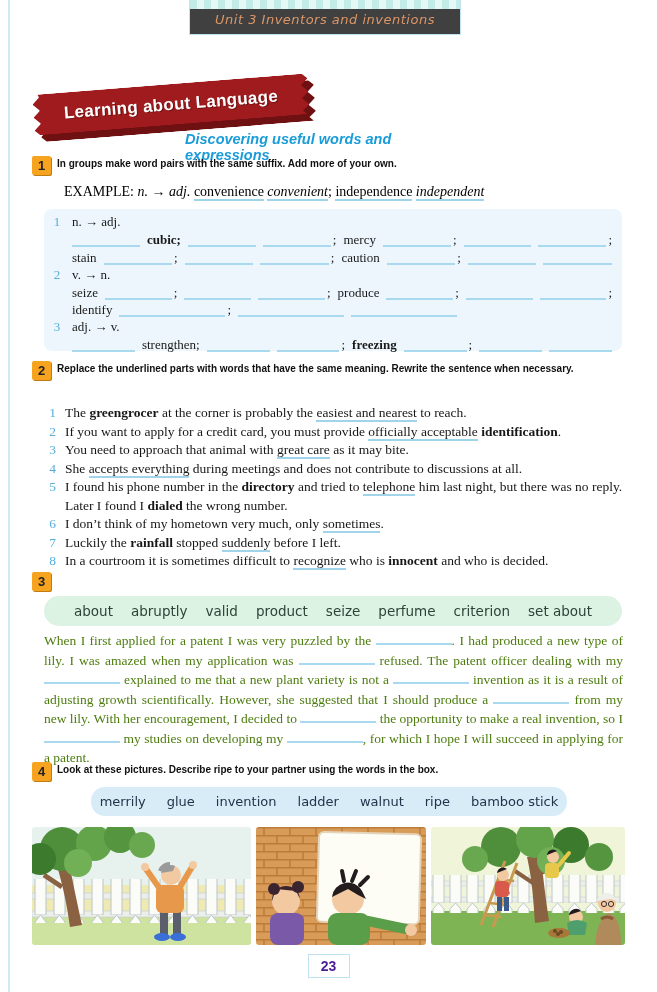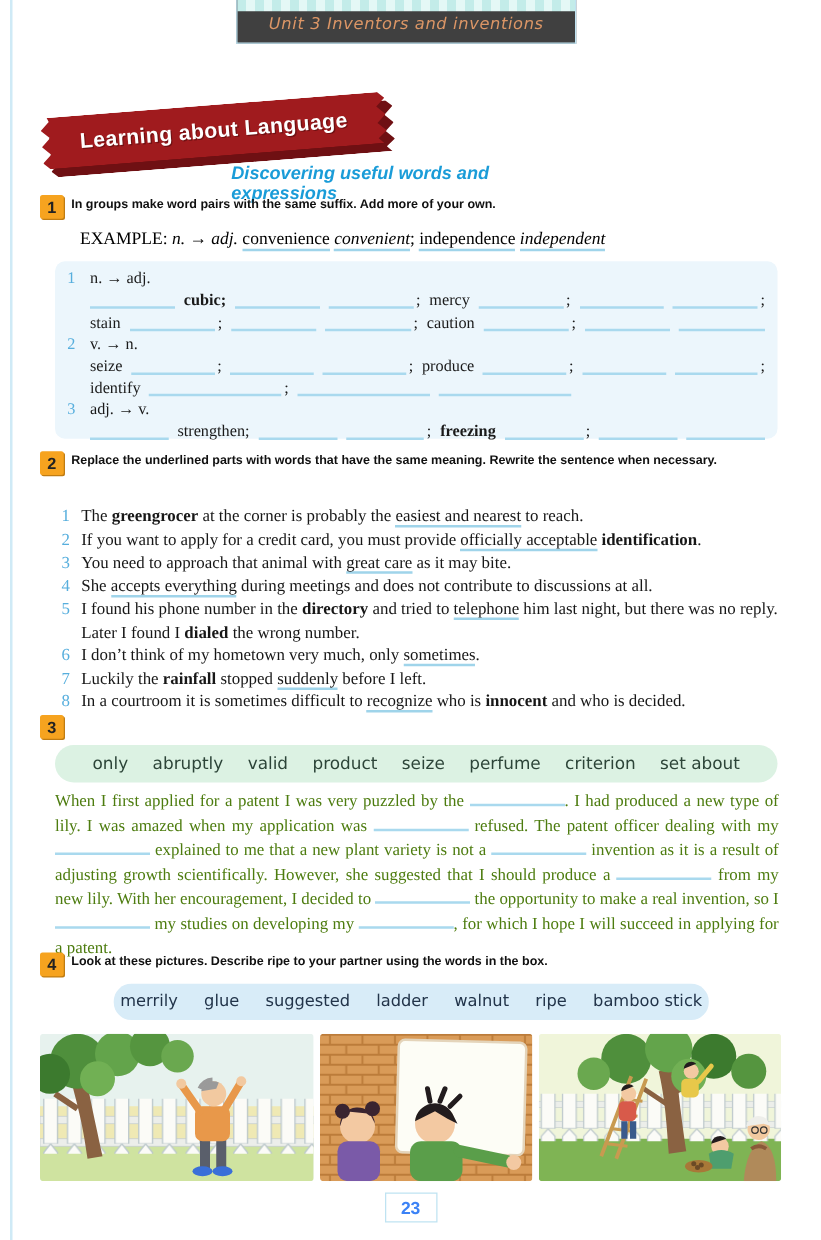--- a/index.html
+++ b/index.html
@@ -228,7 +228,7 @@
   <div class="badge">3</div>
 </div>
 <div class="bank bank3">
-    <span class="bank-word">only</span>
+    <span class="bank-word">about</span>
     <span class="bank-word">abruptly</span>
     <span class="bank-word">valid</span>
     <span class="bank-word">product</span>

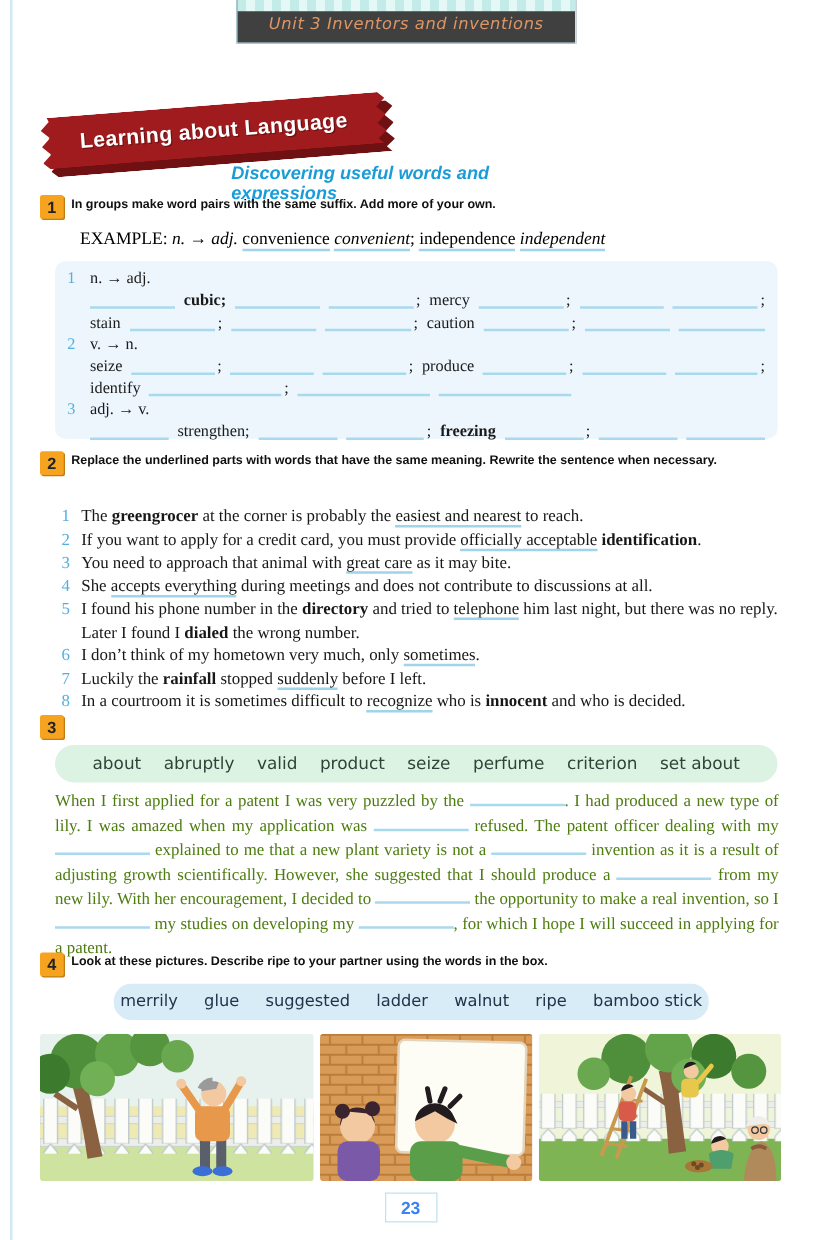--- a/index.html
+++ b/index.html
@@ -246,7 +246,7 @@
 <div class="bank bank4">
     <span class="bank-word">merrily</span>
     <span class="bank-word">glue</span>
-    <span class="bank-word">suggested</span>
+    <span class="bank-word">invention</span>
     <span class="bank-word">ladder</span>
     <span class="bank-word">walnut</span>
     <span class="bank-word">ripe</span>

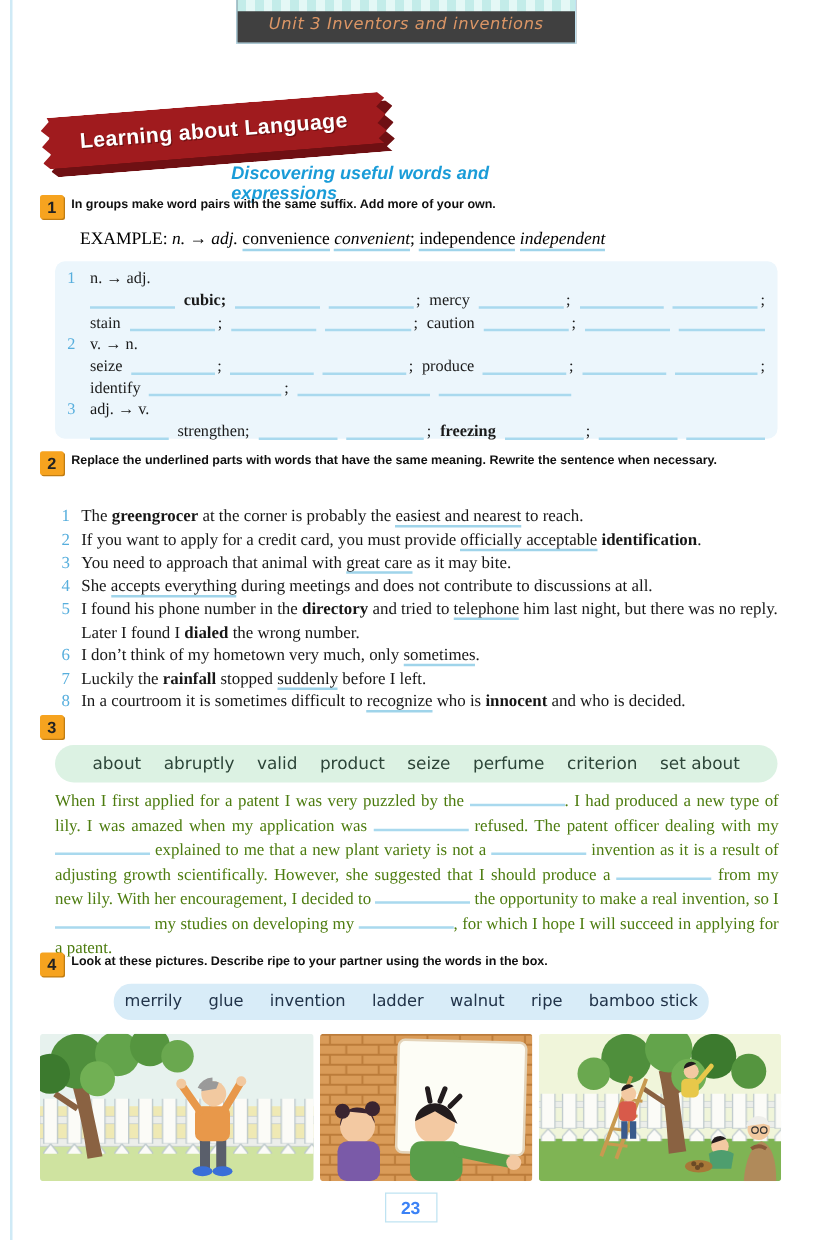--- a/index.html
+++ b/index.html
@@ -85,7 +85,7 @@
   
   .pageno{position:absolute;left:50%;top:954px;transform:translateX(-50%);
     width:40px;height:22px;border:1px solid #bfe3f2;display:flex;align-items:center;
-    justify-content:center;font-weight:bold;font-size:14px;color:#3b82f6;}
+    justify-content:center;font-weight:bold;font-size:14px;color:#4c1d95;}
 </style>
 </head>
 <body>

